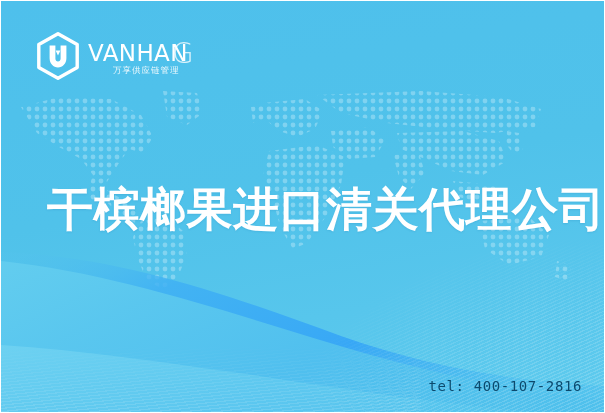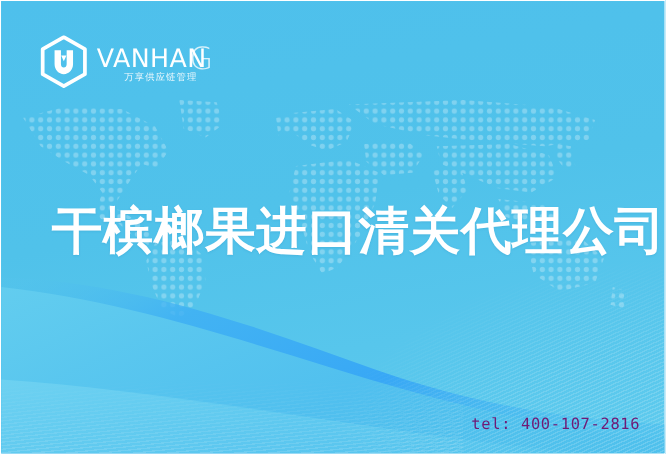--- a/index.html
+++ b/index.html
@@ -140,7 +140,7 @@
     position: absolute;
     right: 22px;
     bottom: 18px;
-    color: #701a75;
+    color: #0c4a6e;
     font-family: "DejaVu Sans Mono", "Liberation Mono", monospace;
     font-size: 14px;
     letter-spacing: 0.6px;

